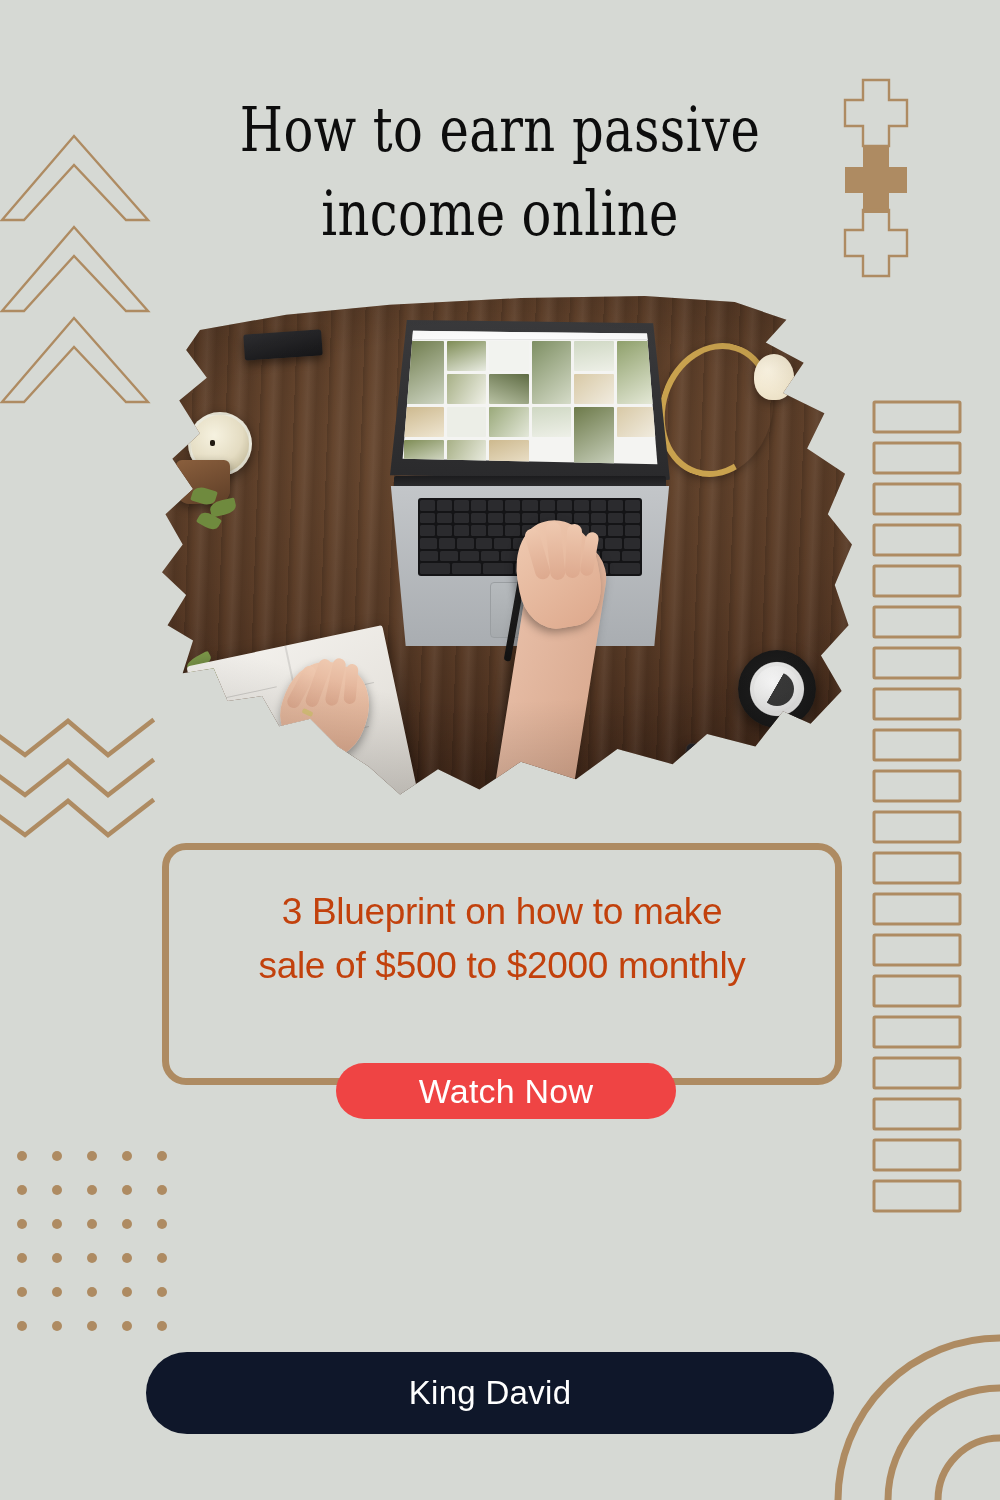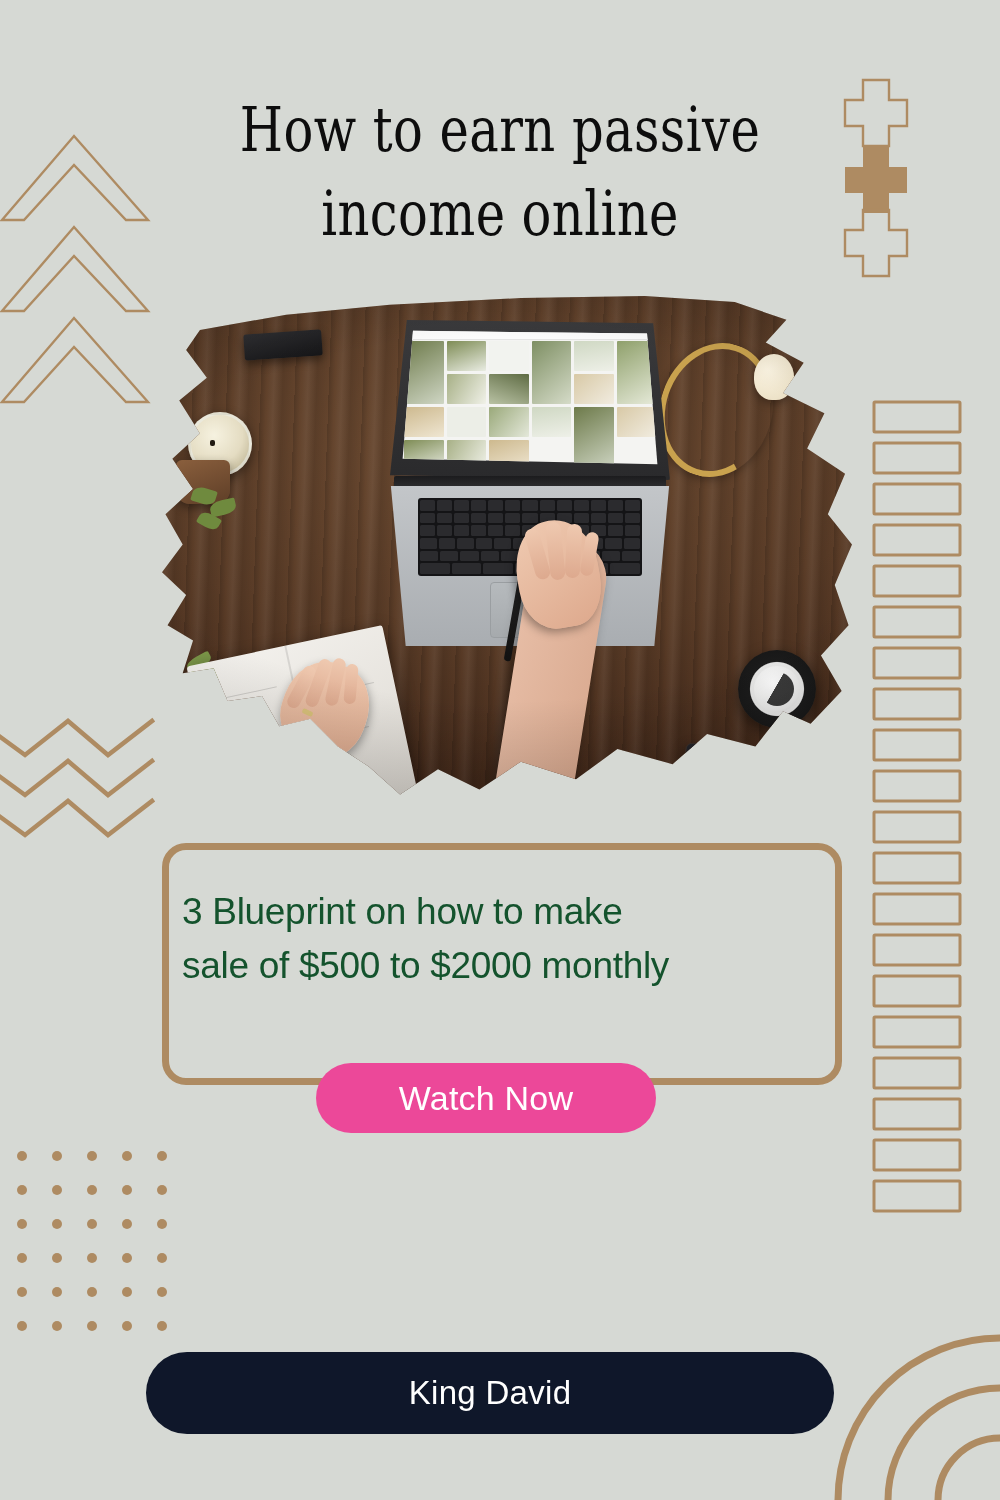--- a/index.html
+++ b/index.html
@@ -278,9 +278,10 @@
   }
   #info-text{
     position:absolute;left:182px;top:885px;width:640px;
+    text-align:center;
     font-size:37px;
     line-height:54px;
-    color:#14532d;
+    color:#c2410c;
     letter-spacing:-0.3px;
   }
   #watch-now{

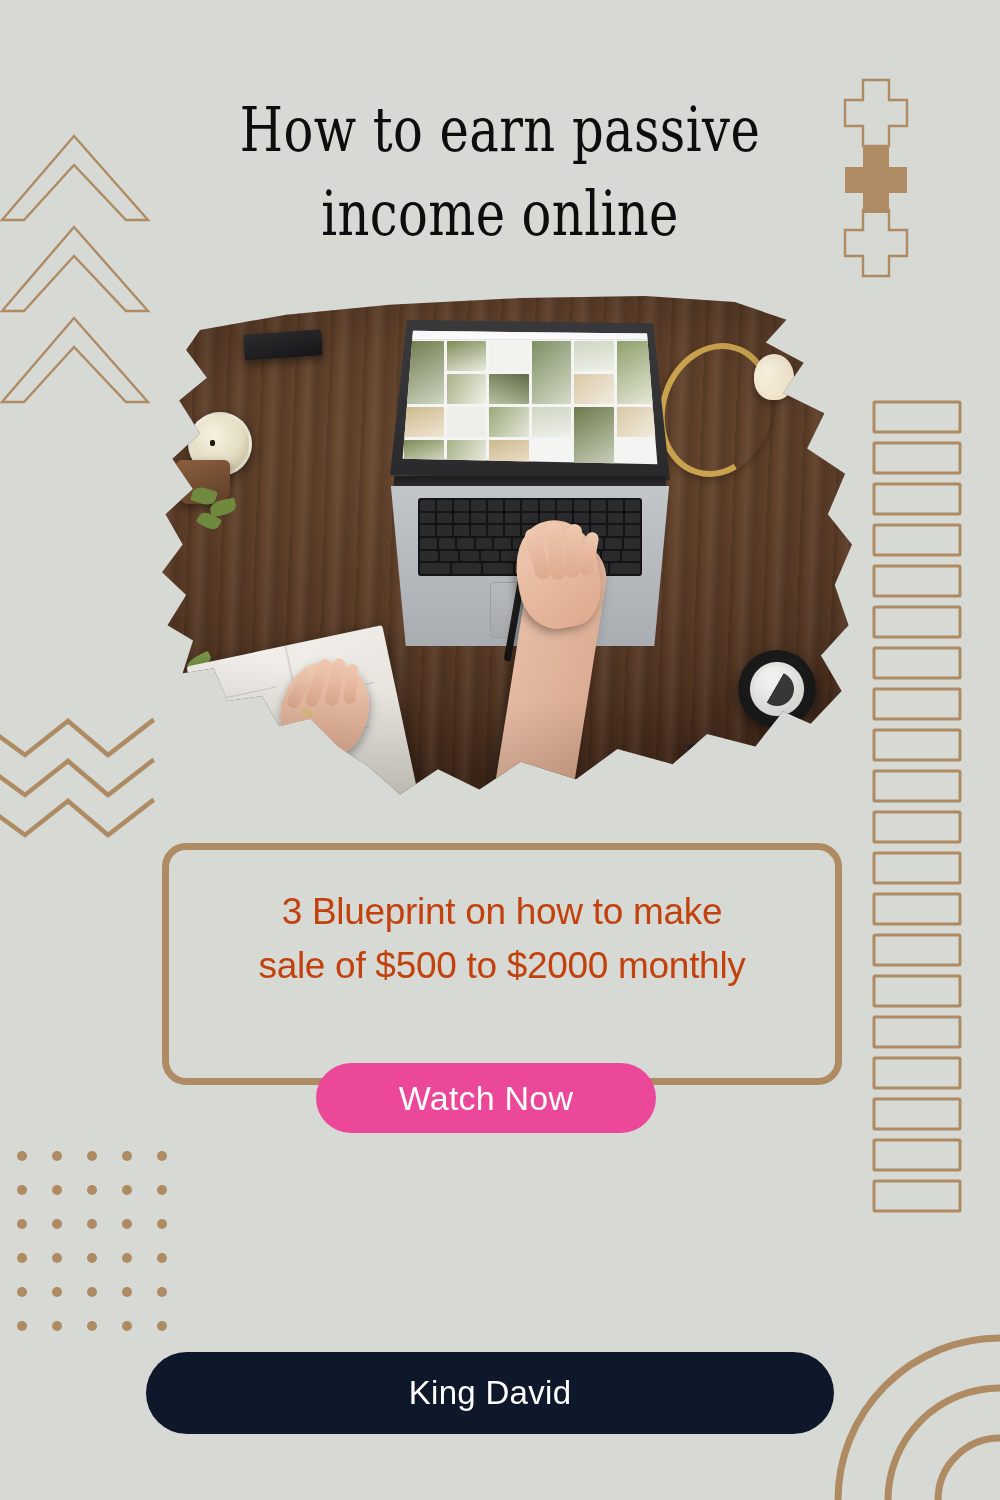--- a/index.html
+++ b/index.html
@@ -285,8 +285,8 @@
     letter-spacing:-0.3px;
   }
   #watch-now{
-    position:absolute;left:316px;top:1063px;width:340px;height:70px;
-    background:#ec4899;
+    position:absolute;left:336px;top:1063px;width:340px;height:56px;
+    background:#ef4444;
     border-radius:36px;
     display:flex;align-items:center;justify-content:center;
     color:#ffffff;

